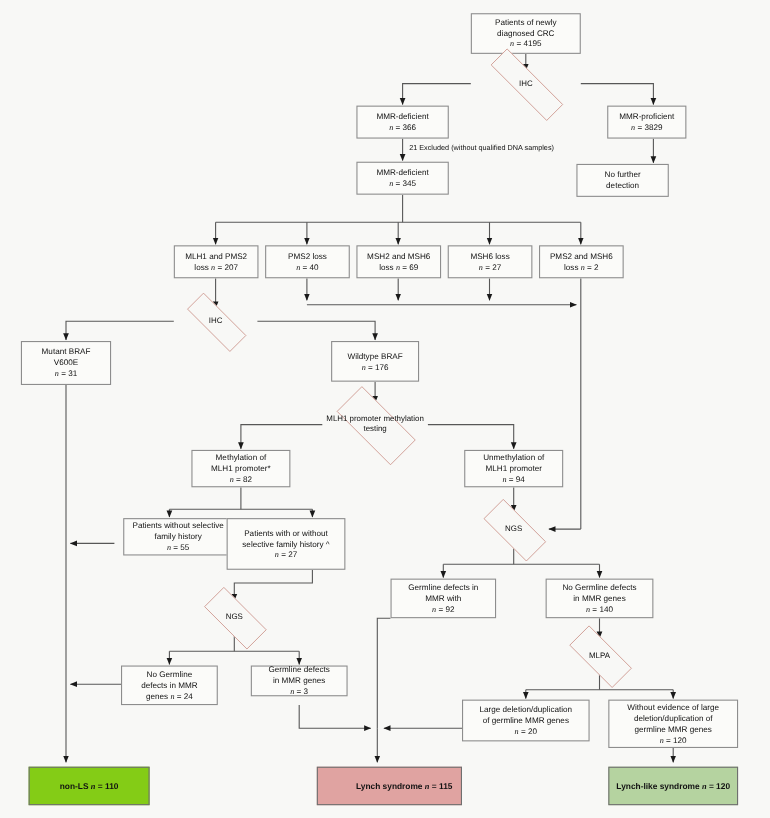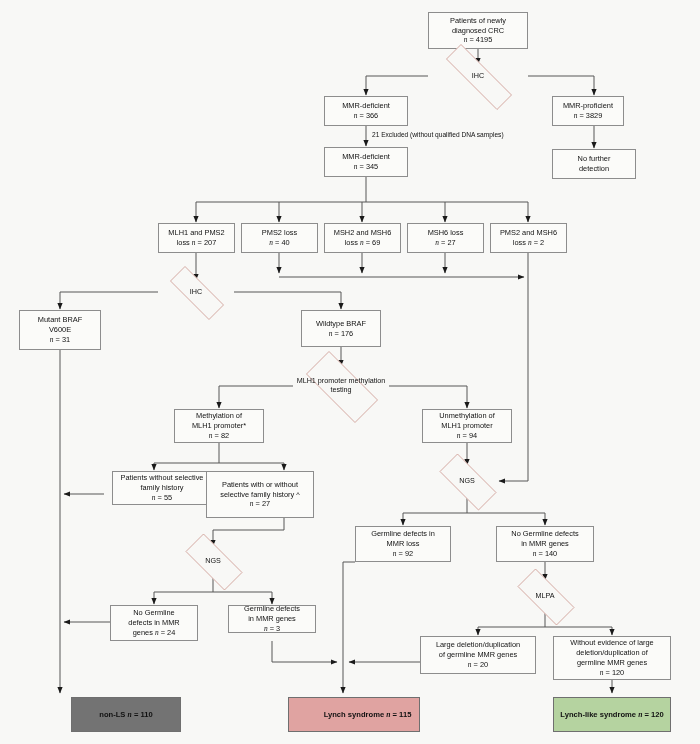--- a/index.html
+++ b/index.html
@@ -184,7 +184,7 @@
     </div>
   </div>
 
-  <div class="node" style="left:552px;top:149px;width:84px;height:30px;">
+  <div class="node" style="left:524px;top:149px;width:84px;height:30px;">
     <div>
       <span class="ln">No further</span>
       <span class="ln">detection</span>

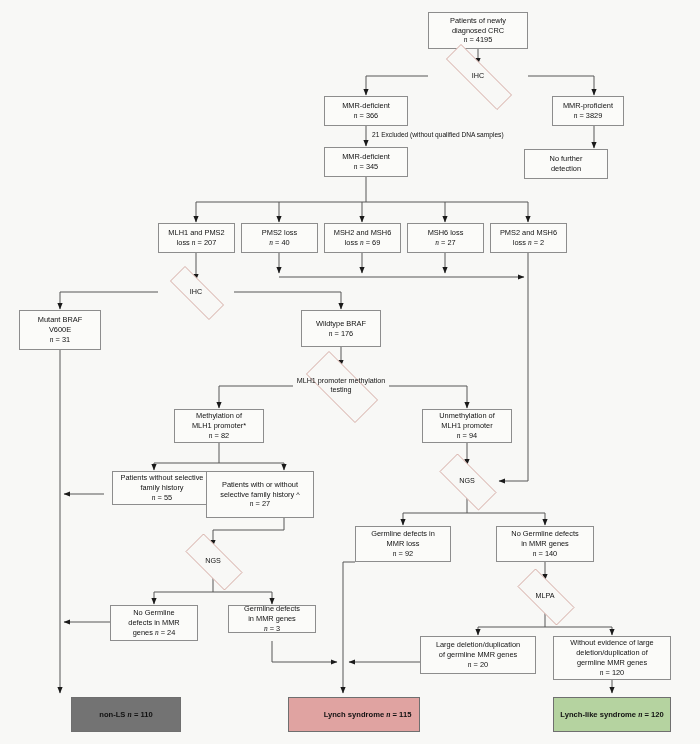--- a/index.html
+++ b/index.html
@@ -324,7 +324,7 @@
   <div class="node" style="left:355px;top:526px;width:96px;height:36px;">
     <div>
       <span class="ln">Germline defects in</span>
-      <span class="ln">MMR loss</span>
+      <span class="ln">MMR with</span>
       <span class="ln"><em>n</em><span> = 92</span></span>
     </div>
   </div>

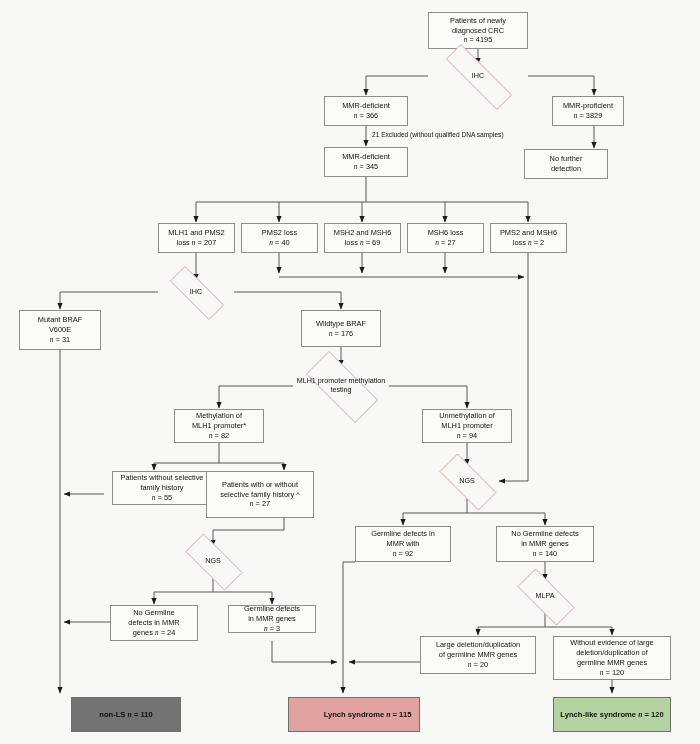--- a/index.html
+++ b/index.html
@@ -50,7 +50,7 @@
     text-align:center;font-size:7.6px;line-height:1.45;font-weight:bold;color:#111;
     border:1px solid #6f6f6f;
   }
-  .result.blue{background:#737373;margin-left:45px;}
+  .result.blue{background:#84cc16;}
   .result.pink{background:#e0a3a1;}
   .result.green{background:#b5d3a0;}
   .result em{font-style:italic;font-family:"Liberation Serif","DejaVu Serif",serif;}

